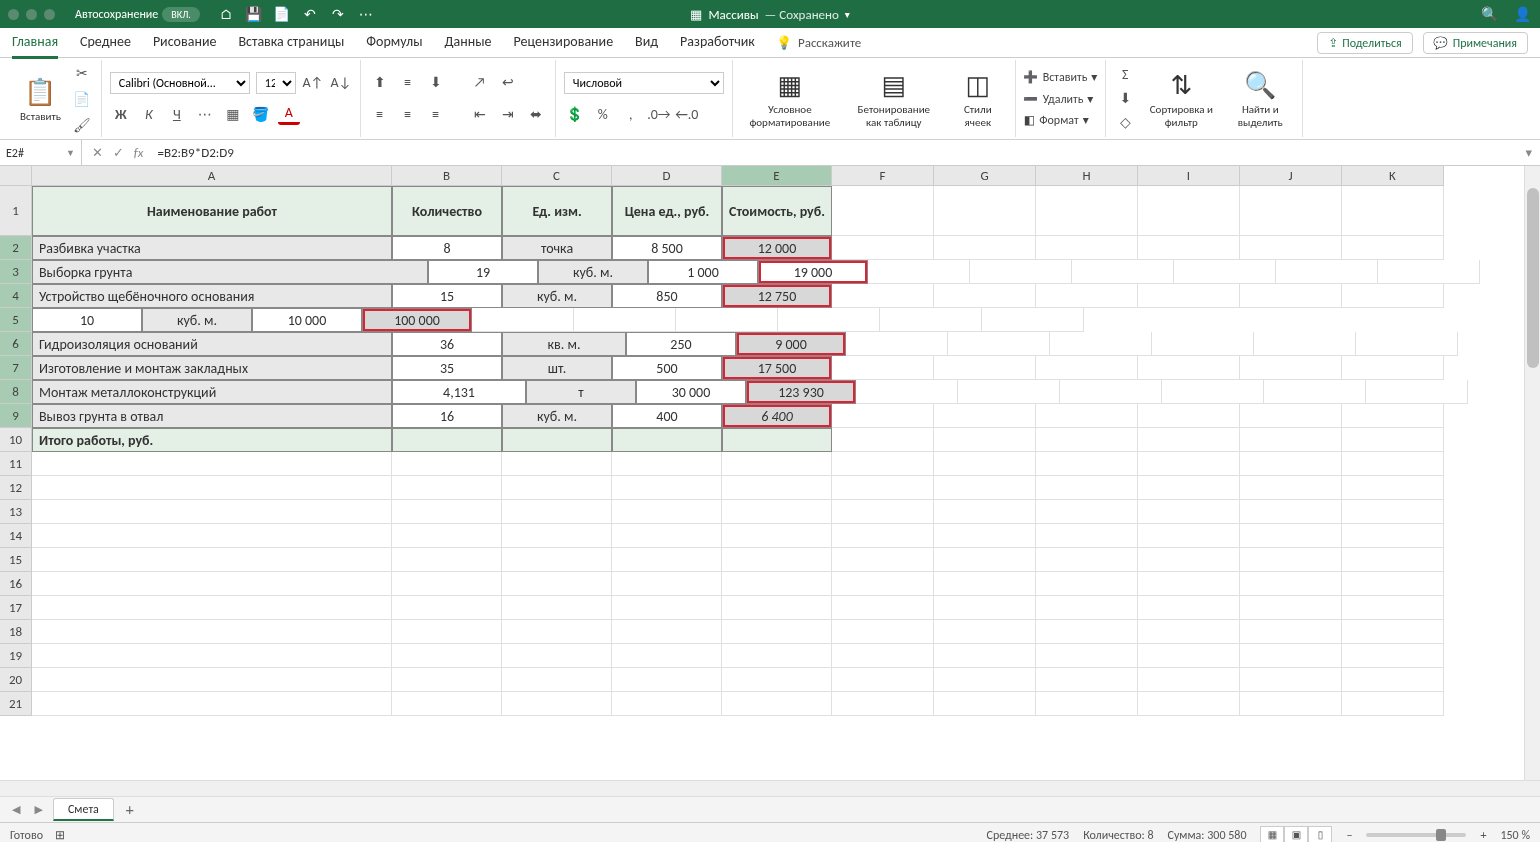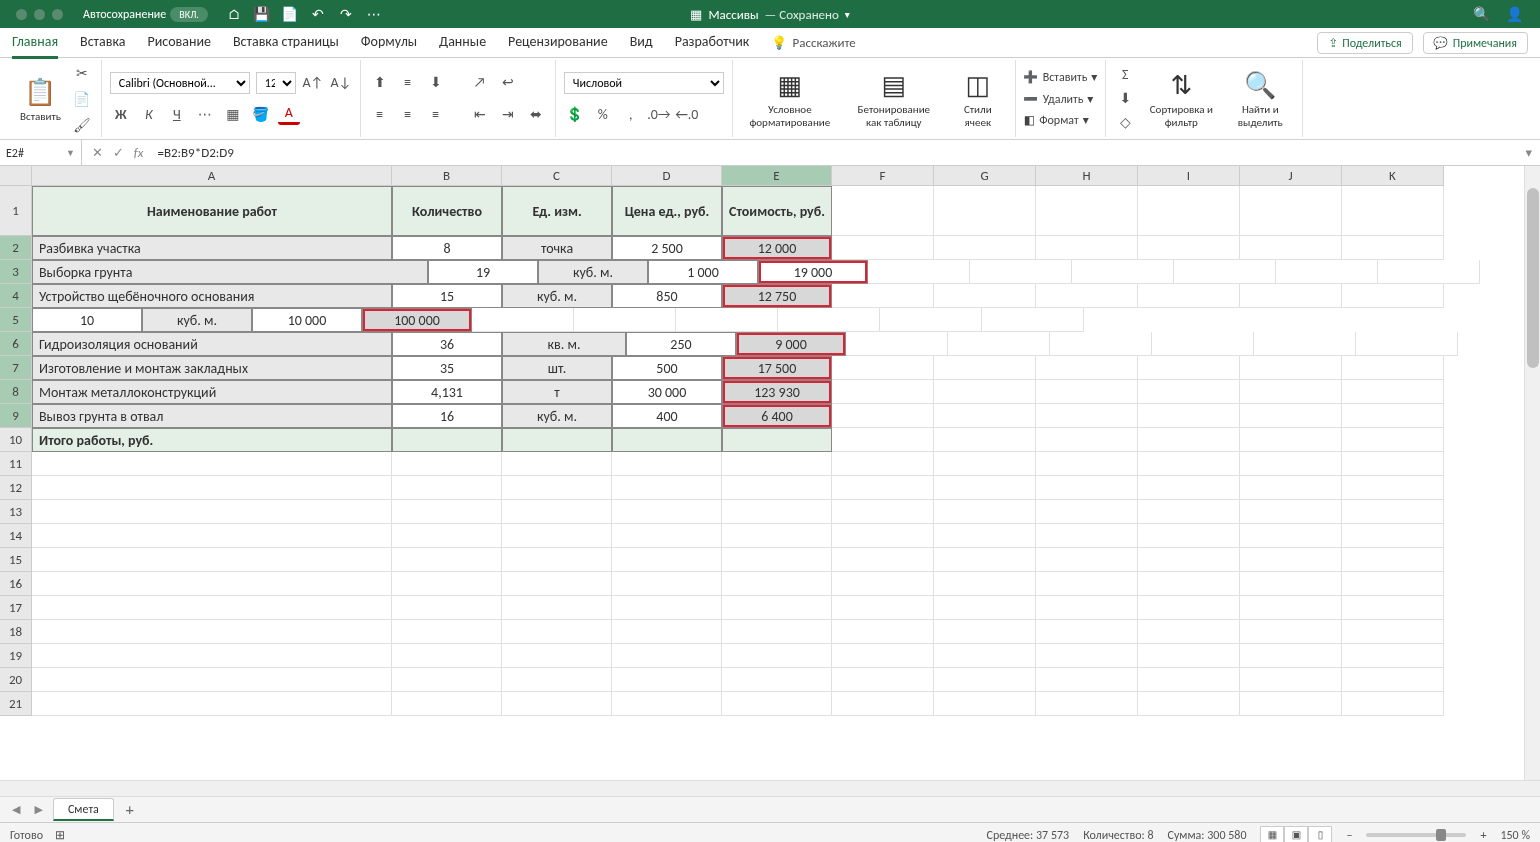--- a/index.html
+++ b/index.html
@@ -6,7 +6,7 @@
 body { background: #f5f5f5; width: 1540px; height: 842px; overflow: hidden; font-size: 13px; color: #333; }
 
 
-.titlebar { height: 28px; background: #1f6e43; display: flex; align-items: center; padding: 0 16px; color: #fff; position: relative; }
+.titlebar { height: 28px; background: #1f6e43; display: flex; align-items: center; padding: 0 8px; color: #fff; position: relative; }
 .traffic { display: flex; gap: 7px; }
 .tl { width: 11px; height: 11px; border-radius: 50%; background: #5a8a6f; }
 .autosave { margin-left: 20px; font-size: 12px; }

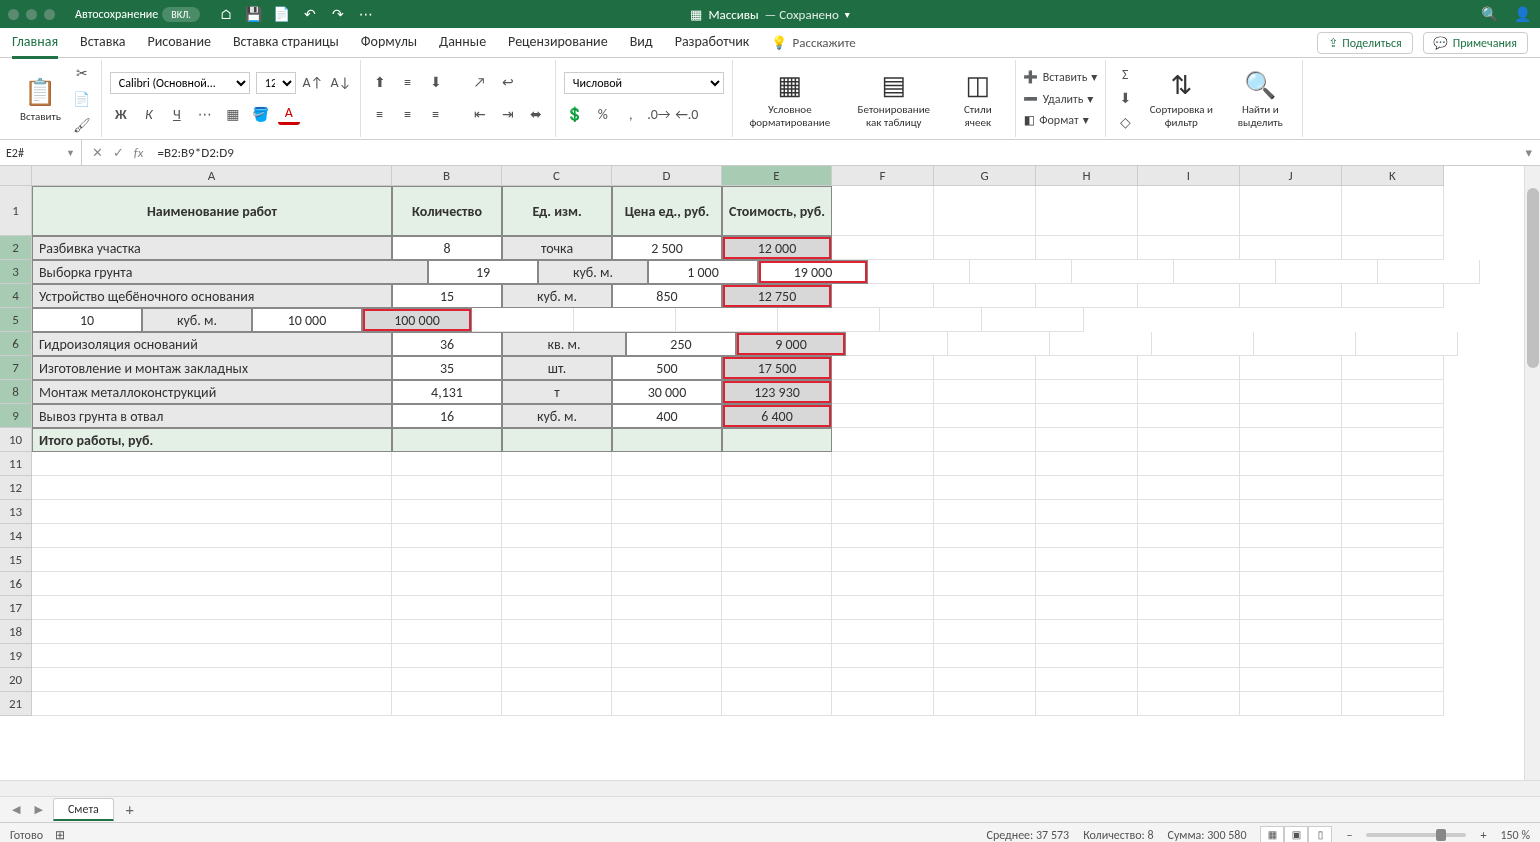--- a/index.html
+++ b/index.html
@@ -122,7 +122,7 @@
 <div class="tabs">
   <div class="tabs-left">
     <span class="tab active">Главная</span>
-    <span class="tab">Вставка</span>
+    <span class="tab">Среднее</span>
     <span class="tab">Рисование</span>
     <span class="tab">Вставка страницы</span>
     <span class="tab">Формулы</span>

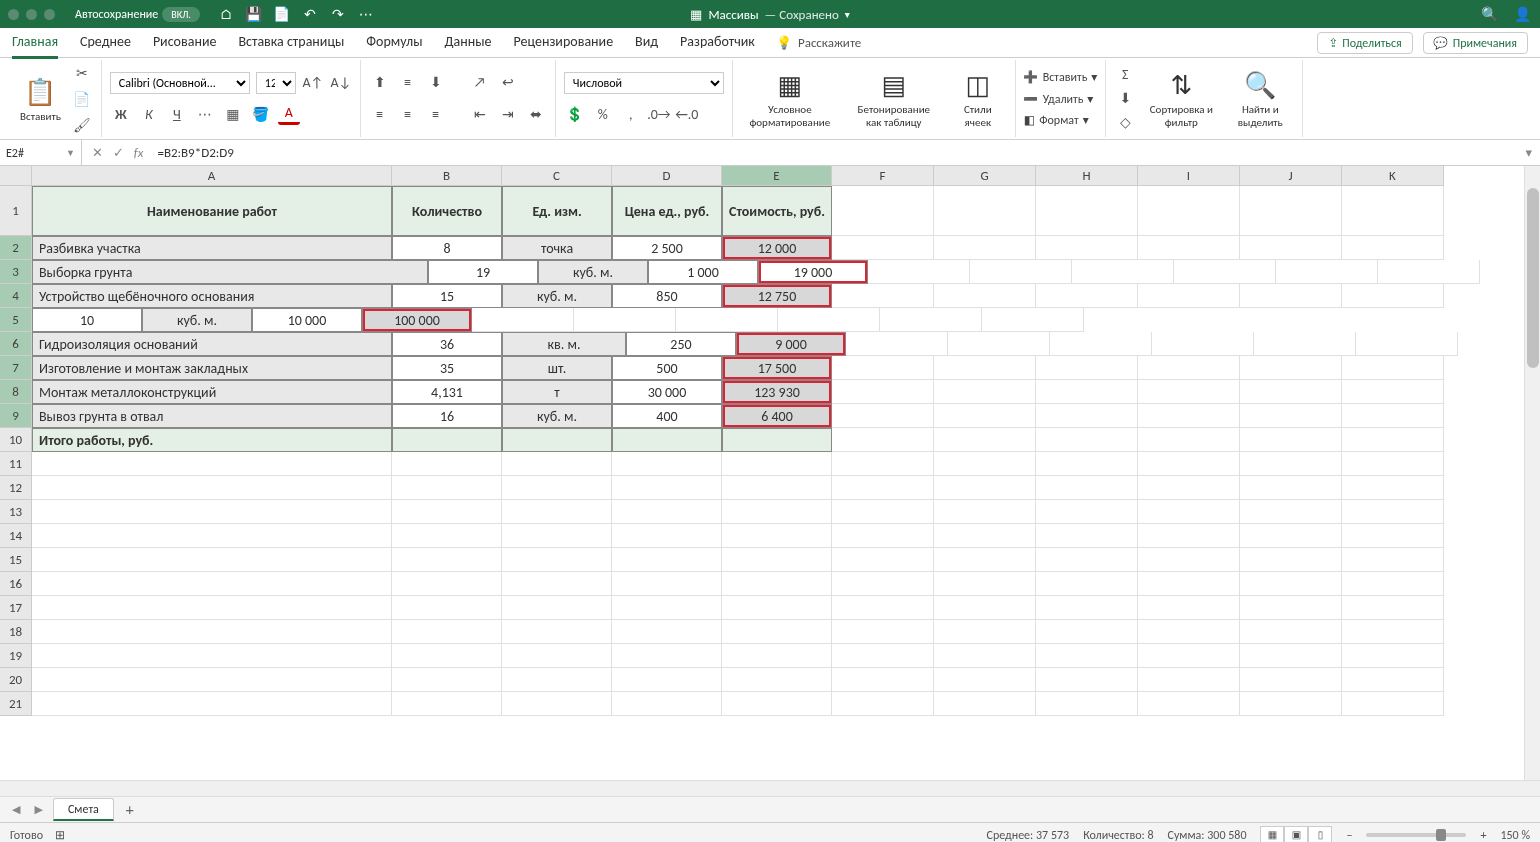--- a/index.html
+++ b/index.html
@@ -337,7 +337,7 @@
             <div class="cell data-a" style="width: 360px;">Разбивка участка</div>
             <div class="cell data-white" style="width: 110px;">8</div>
             <div class="cell data-c" style="width: 110px;">точка</div>
-            <div class="cell data-white" style="width: 110px;">2 500</div>
+            <div class="cell data-white" style="width: 110px;">8 500</div>
             <div class="cell data-c redbox bg-gray" style="width: 110px;">12 000</div>
             <div class="cell " style="width: 102px;"></div>
             <div class="cell " style="width: 102px;"></div>

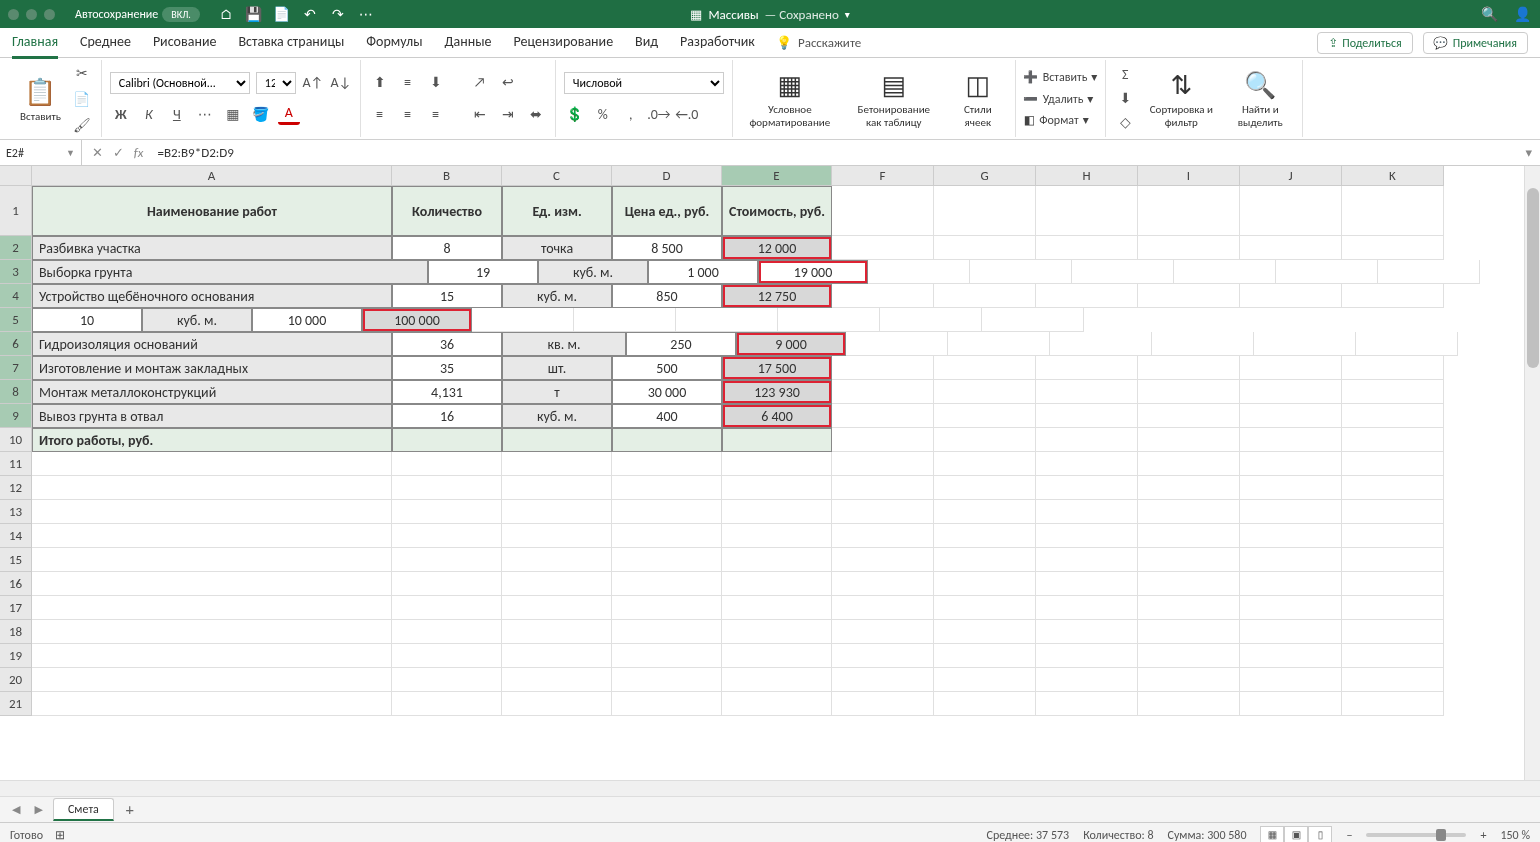--- a/index.html
+++ b/index.html
@@ -412,7 +412,7 @@
           </div>
           <div class="grid-row ">
             <div class="cell data-a" style="width: 360px;">Монтаж металлоконструкций</div>
-            <div class="cell data-white" style="width: 110px;">4,131</div>
+            <div class="cell data-white" style="width: 134px;">4,131</div>
             <div class="cell data-c" style="width: 110px;">т</div>
             <div class="cell data-white" style="width: 110px;">30 000</div>
             <div class="cell data-c redbox bg-gray" style="width: 110px;">123 930</div>

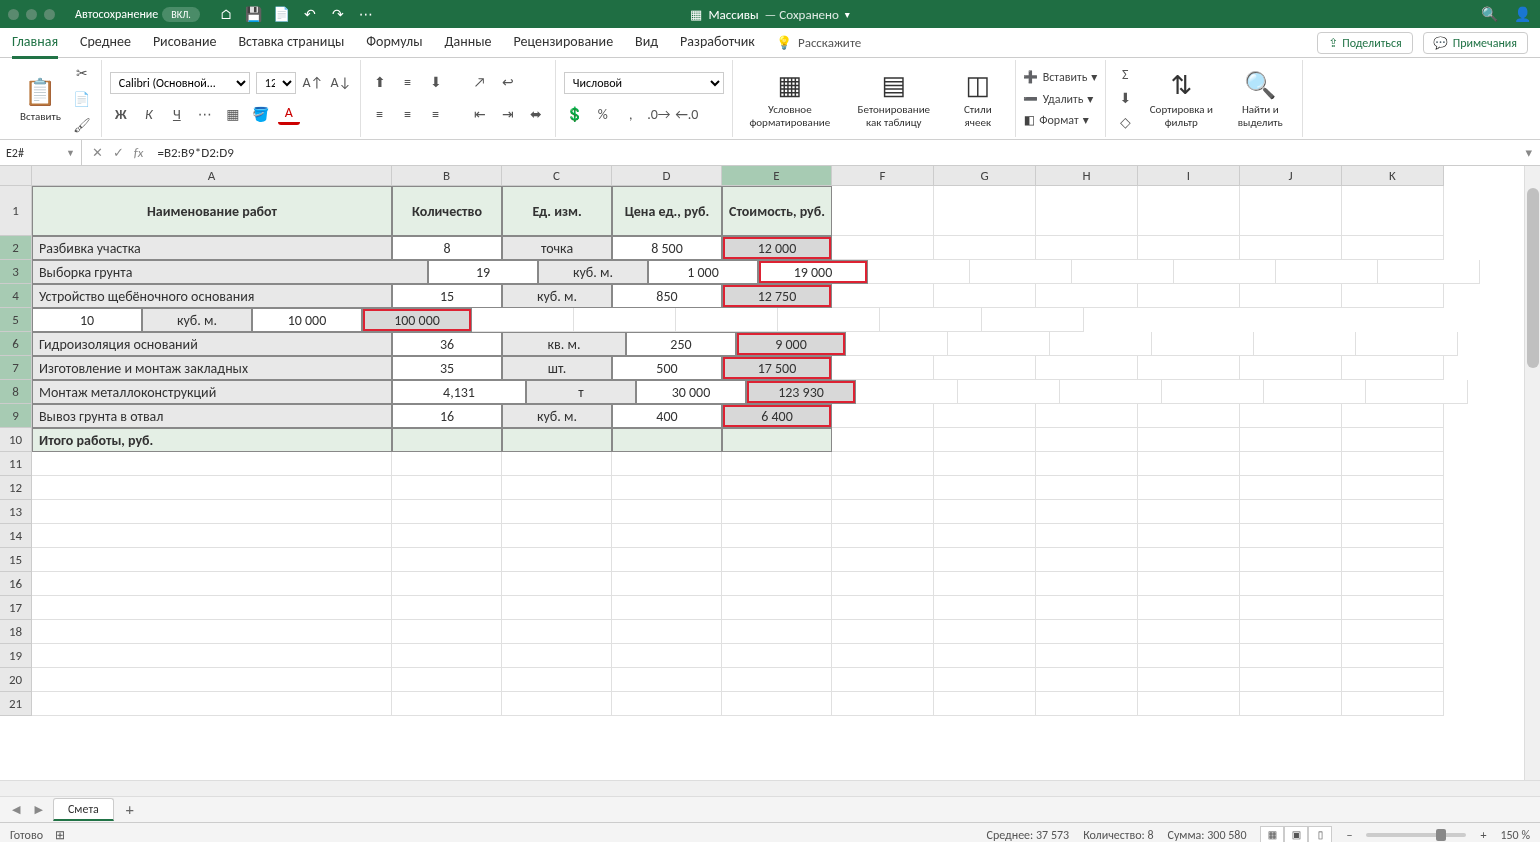--- a/index.html
+++ b/index.html
@@ -428,7 +428,7 @@
             <div class="cell data-white" style="width: 110px;">16</div>
             <div class="cell data-c" style="width: 110px;">куб. м.</div>
             <div class="cell data-white" style="width: 110px;">400</div>
-            <div class="cell data-c redbox bg-gray" style="width: 110px;">6 400</div>
+            <div class="cell data-c redbox bg-gray" style="width: 110px; font-style: italic;">6 400</div>
             <div class="cell " style="width: 102px;"></div>
             <div class="cell " style="width: 102px;"></div>
             <div class="cell " style="width: 102px;"></div>

